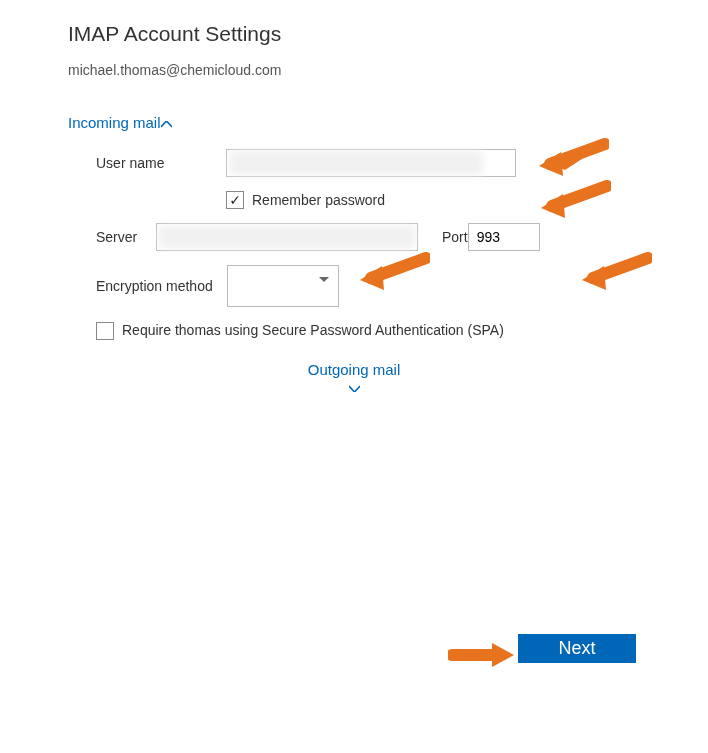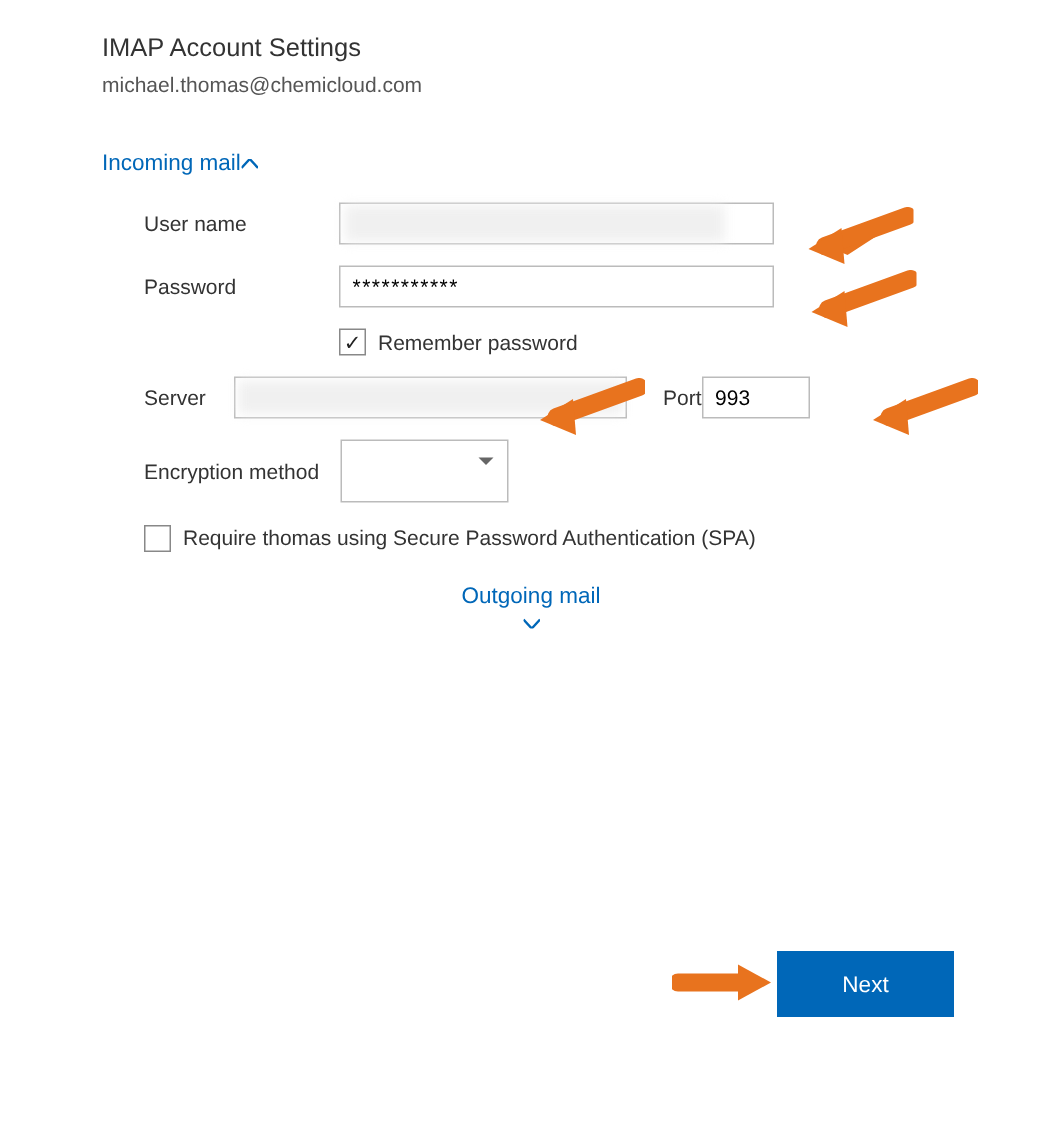--- a/index.html
+++ b/index.html
@@ -14,10 +14,10 @@
       position: relative;
     }
     .title {
-      font-size: 17px;
+      font-size: 21px;
       font-weight: 400;
       color: #333;
-      margin-bottom: 6px;
+      margin-bottom: 16px;
     }
     .subtitle {
       font-size: 14px;

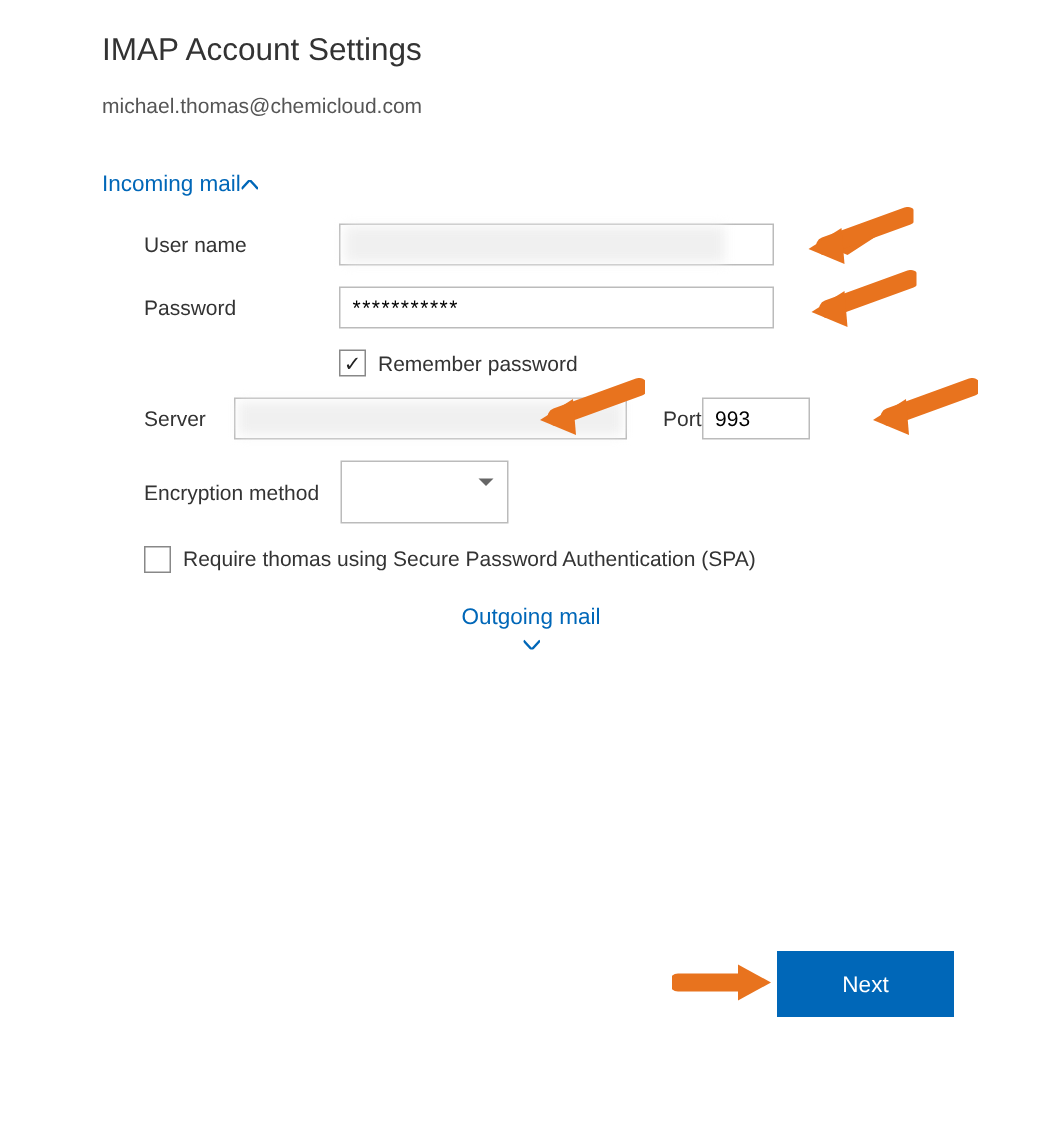--- a/index.html
+++ b/index.html
@@ -173,10 +173,6 @@
     <div class="input-username-blur"></div>
   </div>
 
-  <div class="row">
-    <div class="label label-password">Password</div>
-    <input type="text" class="input-password" value="***********" style="">
-  </div>
 
   <div class="row checkbox-indent">
     <div class="checkbox-wrap">

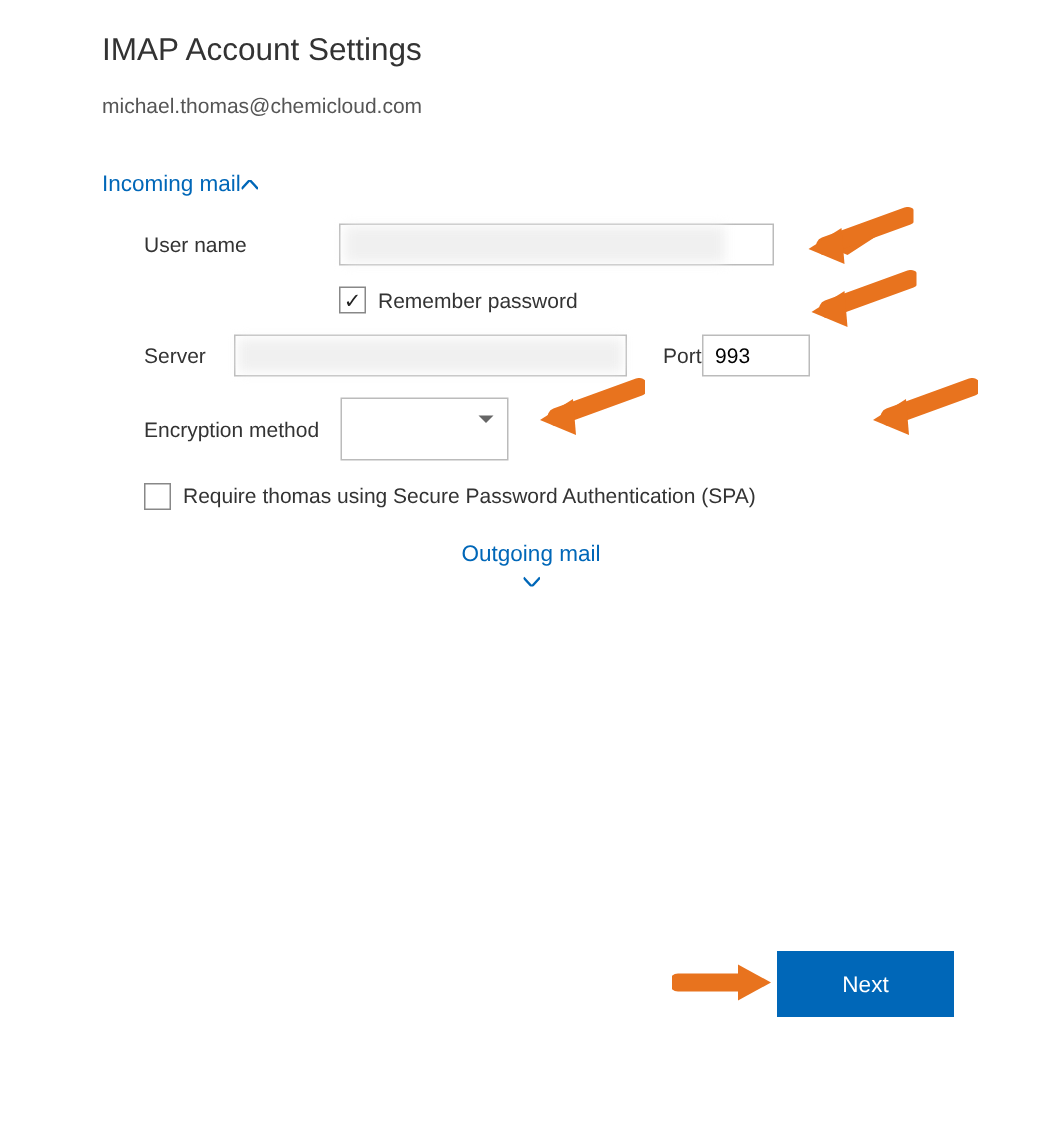--- a/index.html
+++ b/index.html
@@ -138,8 +138,8 @@
       color: #fff;
       border: none;
       width: 118px;
-      height: 44px;
-      font-size: 15px;
+      height: 29px;
+      font-size: 18px;
       font-family: inherit;
       cursor: pointer;
     }

